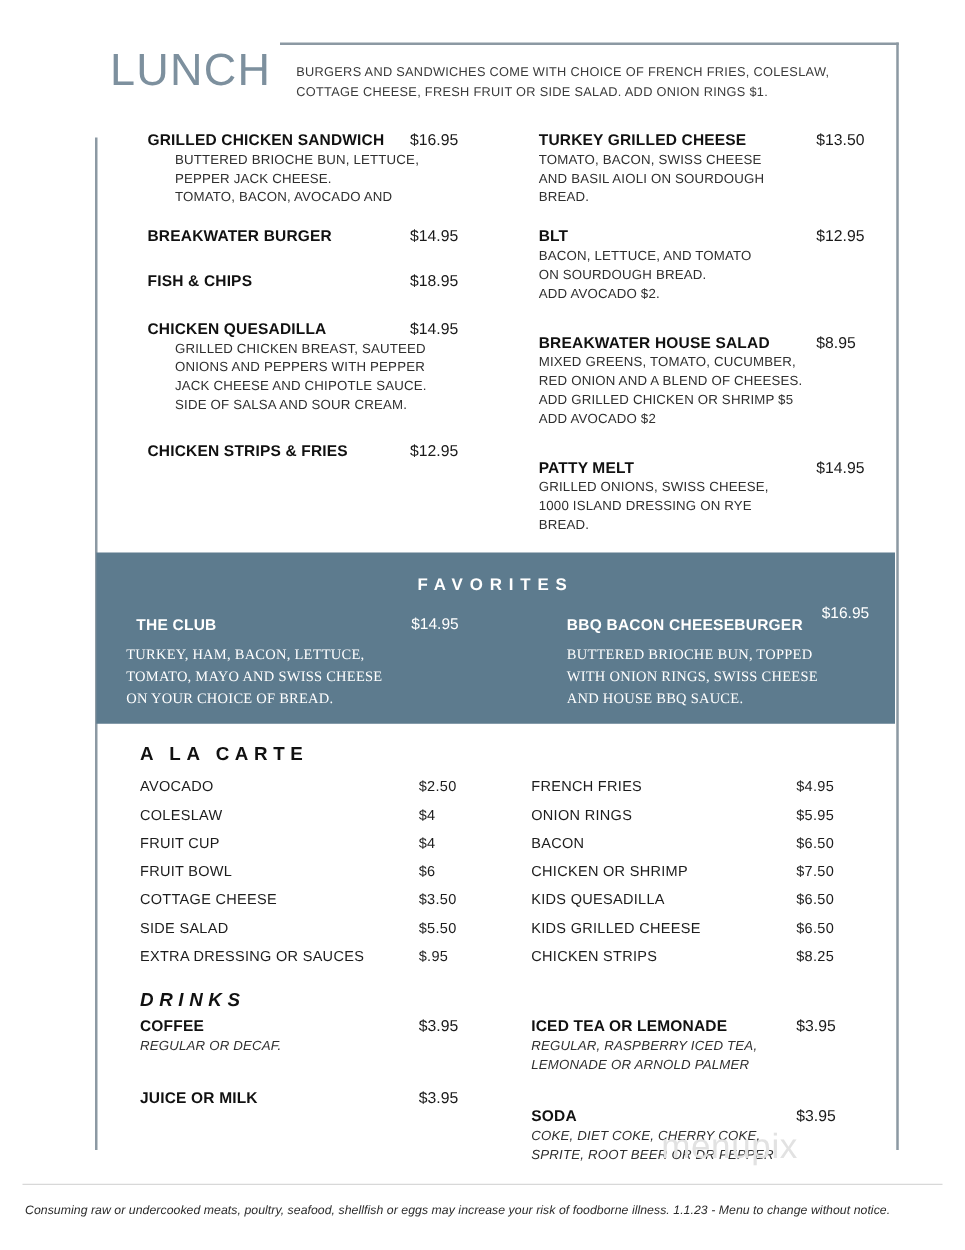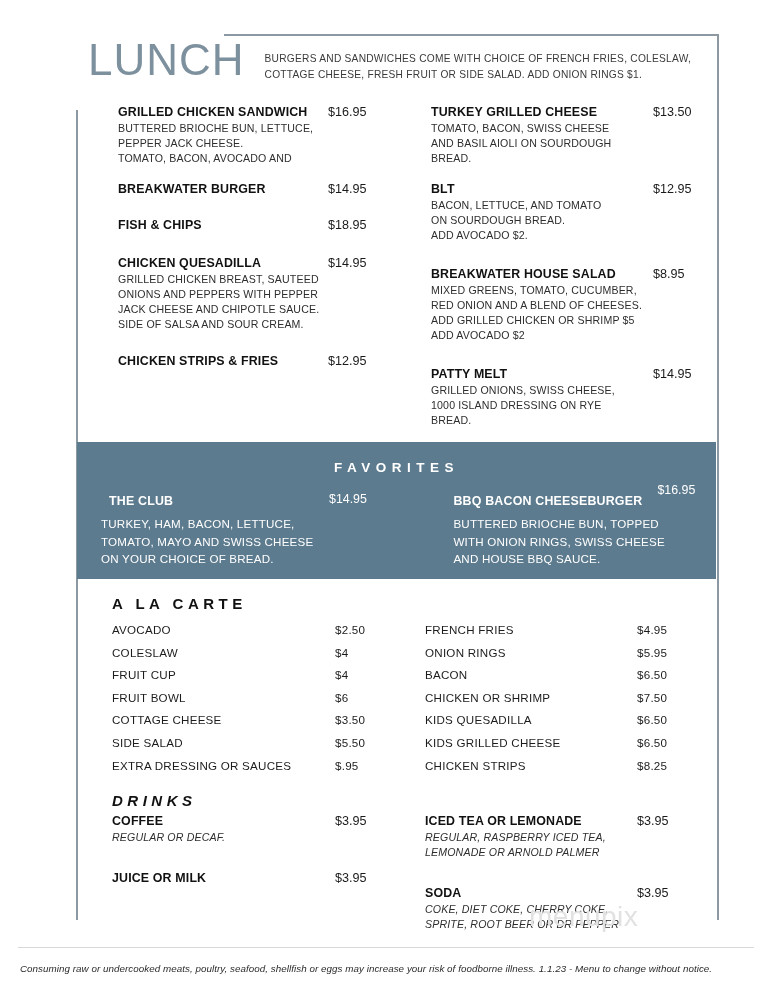--- a/index.html
+++ b/index.html
@@ -40,7 +40,7 @@
     align-items: flex-start;
   }
   #page-title {
-    font-size: 44px;
+    font-size: 36px;
     letter-spacing: 1px;
     font-weight: 300;
     color: #7d909e;

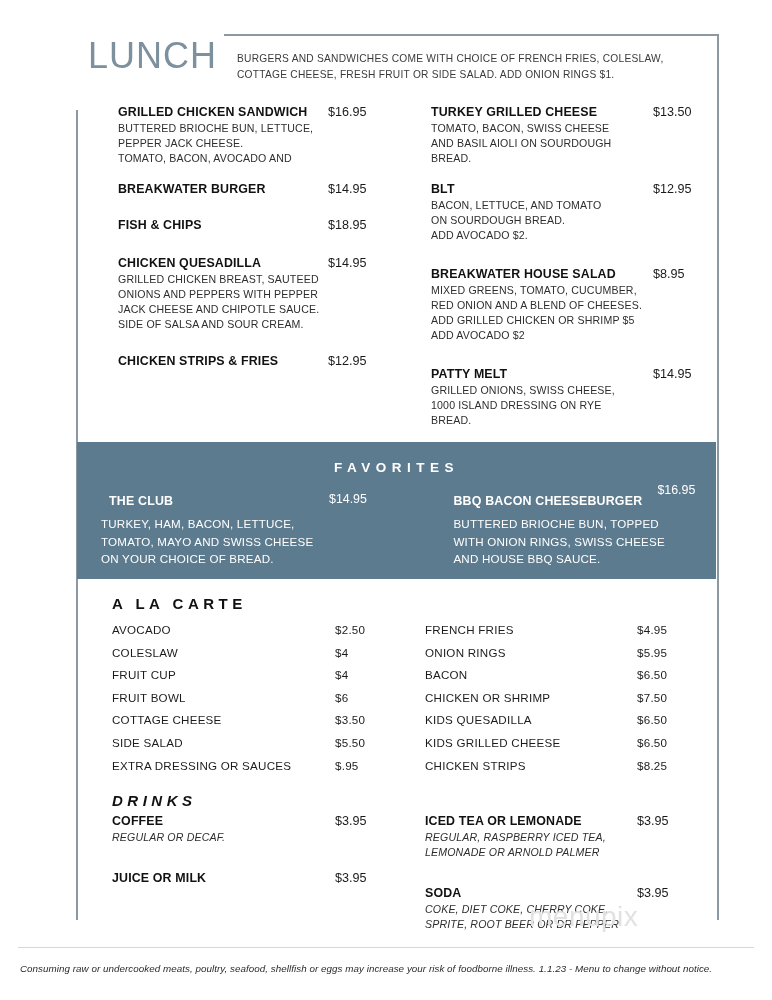--- a/index.html
+++ b/index.html
@@ -99,7 +99,7 @@
   #sandwiches .col-left  { width: 345px; }
   #sandwiches .col-right { width: 298px; }
   #sandwiches .item-name { padding-left: 42px; text-align: right; }
-  #sandwiches .item-desc { padding-left: 42px; }
+  #sandwiches .item-desc { padding-left: 64px; }
   #sandwiches .col-right .item-name,
   #sandwiches .col-right .item-desc { padding-left: 10px; }
   #sandwiches .col-left  .item-price { left: 252px; }

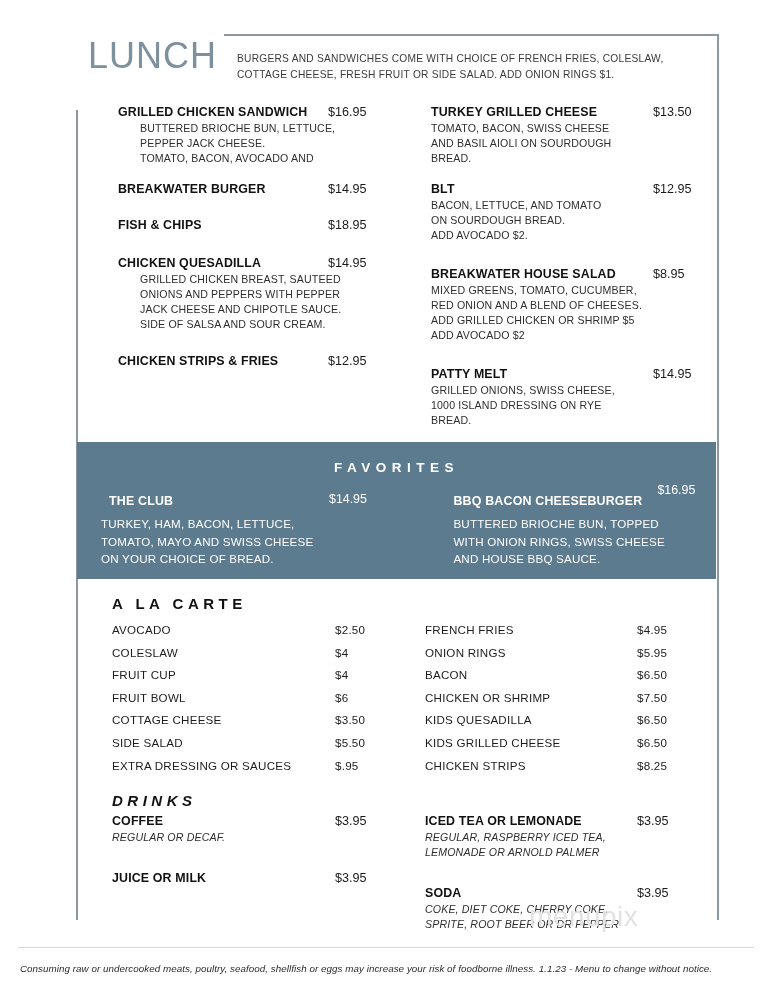--- a/index.html
+++ b/index.html
@@ -152,7 +152,7 @@
     letter-spacing: 0.2px;
   }
   #fav-cols .fav-col.left .fav-desc { margin-left: -8px; }
-  .fav-desc div { white-space: nowrap; }
+  .fav-desc div { white-space: nowrap; font-family: Liberation Serif, serif; }
 
   
   .section-title {

